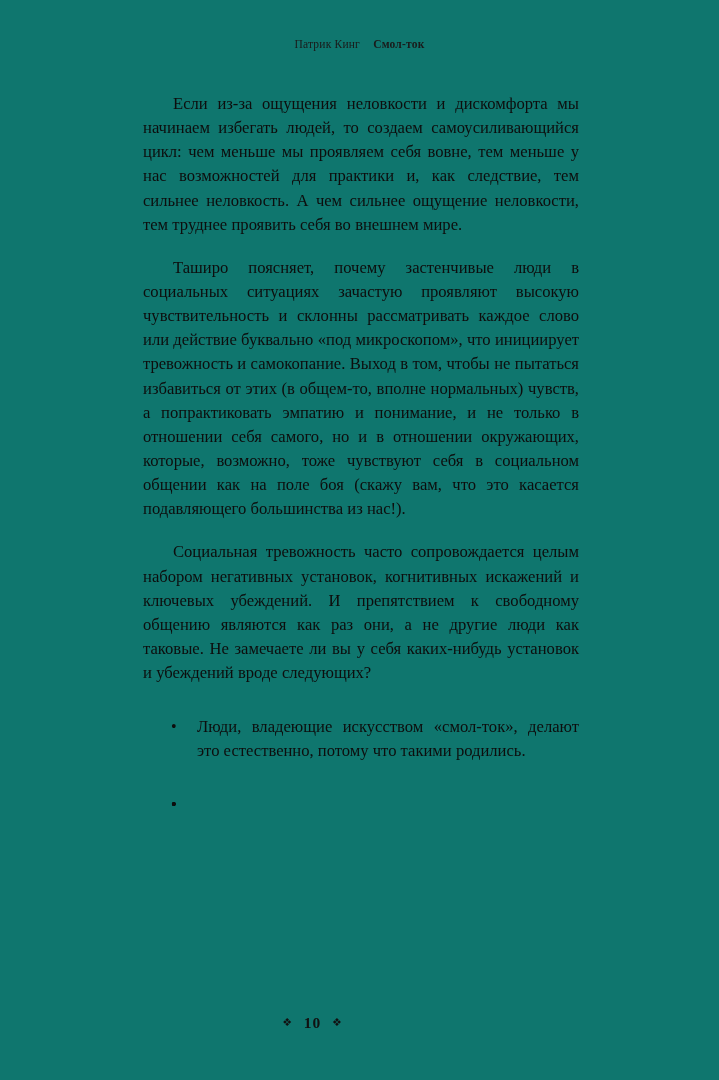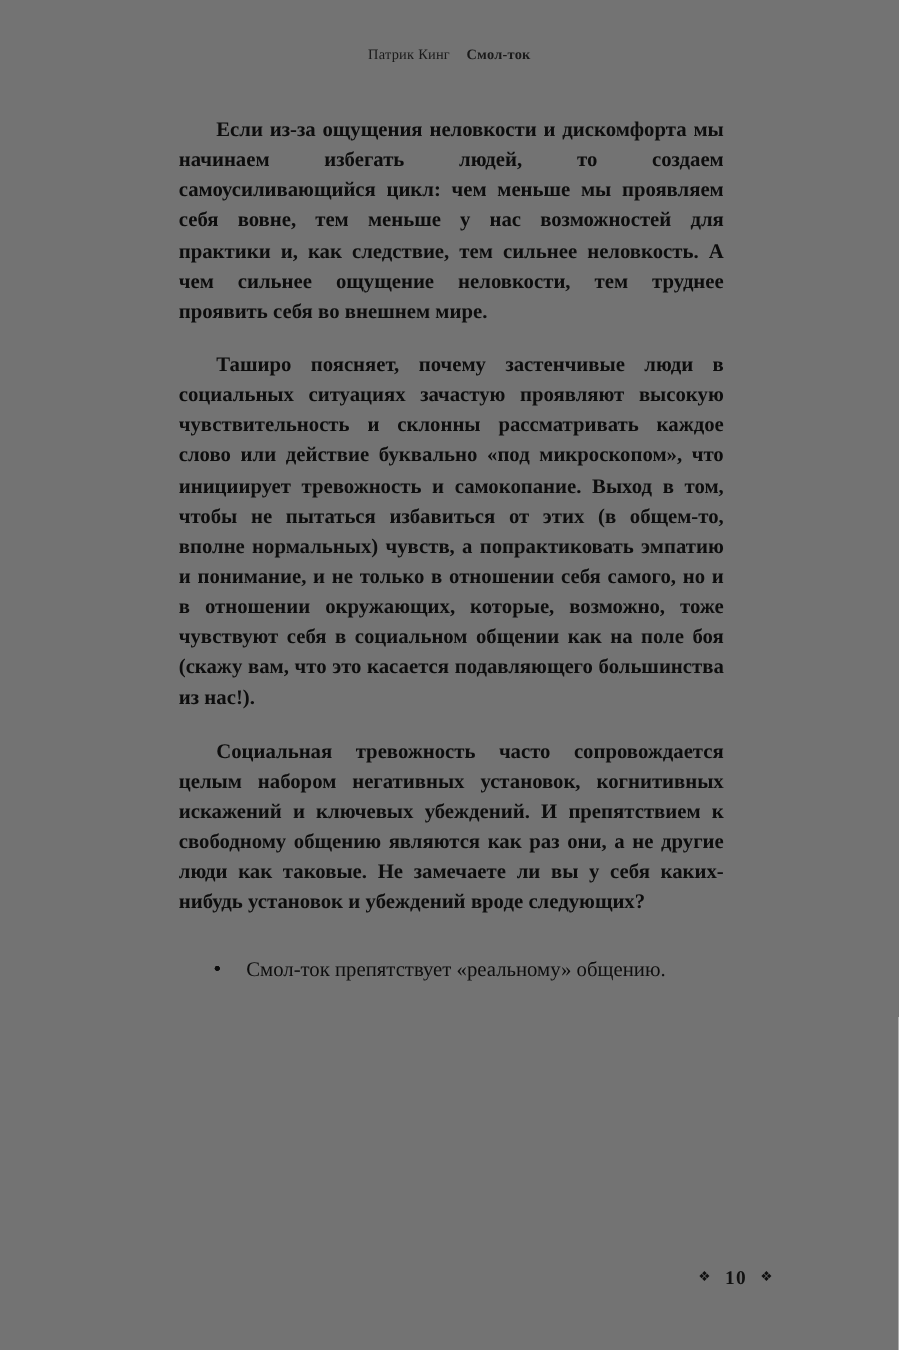--- a/index.html
+++ b/index.html
@@ -20,7 +20,7 @@
     height: 1080px;
     box-sizing: border-box;
     padding: 0;
-    background: #737373;
+    background: #0f766e;
   }
   .running-head {
     position: absolute;

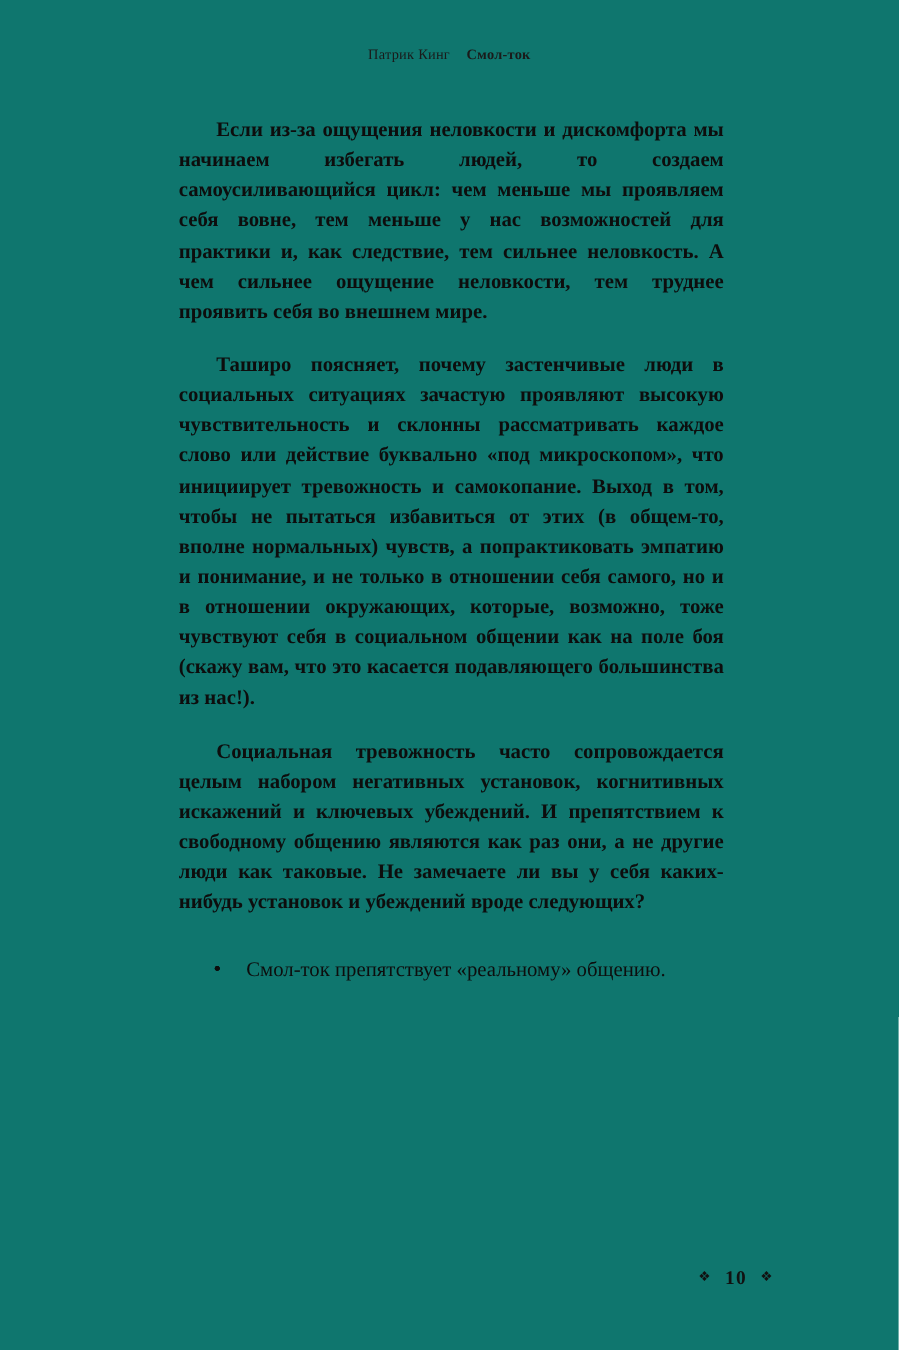--- a/index.html
+++ b/index.html
@@ -56,7 +56,6 @@
     text-indent: 30px;
     hyphens: manual;
     word-spacing: 0.1px;
-    font-weight: bold;
   }
   ul.bullets {
     list-style: none;

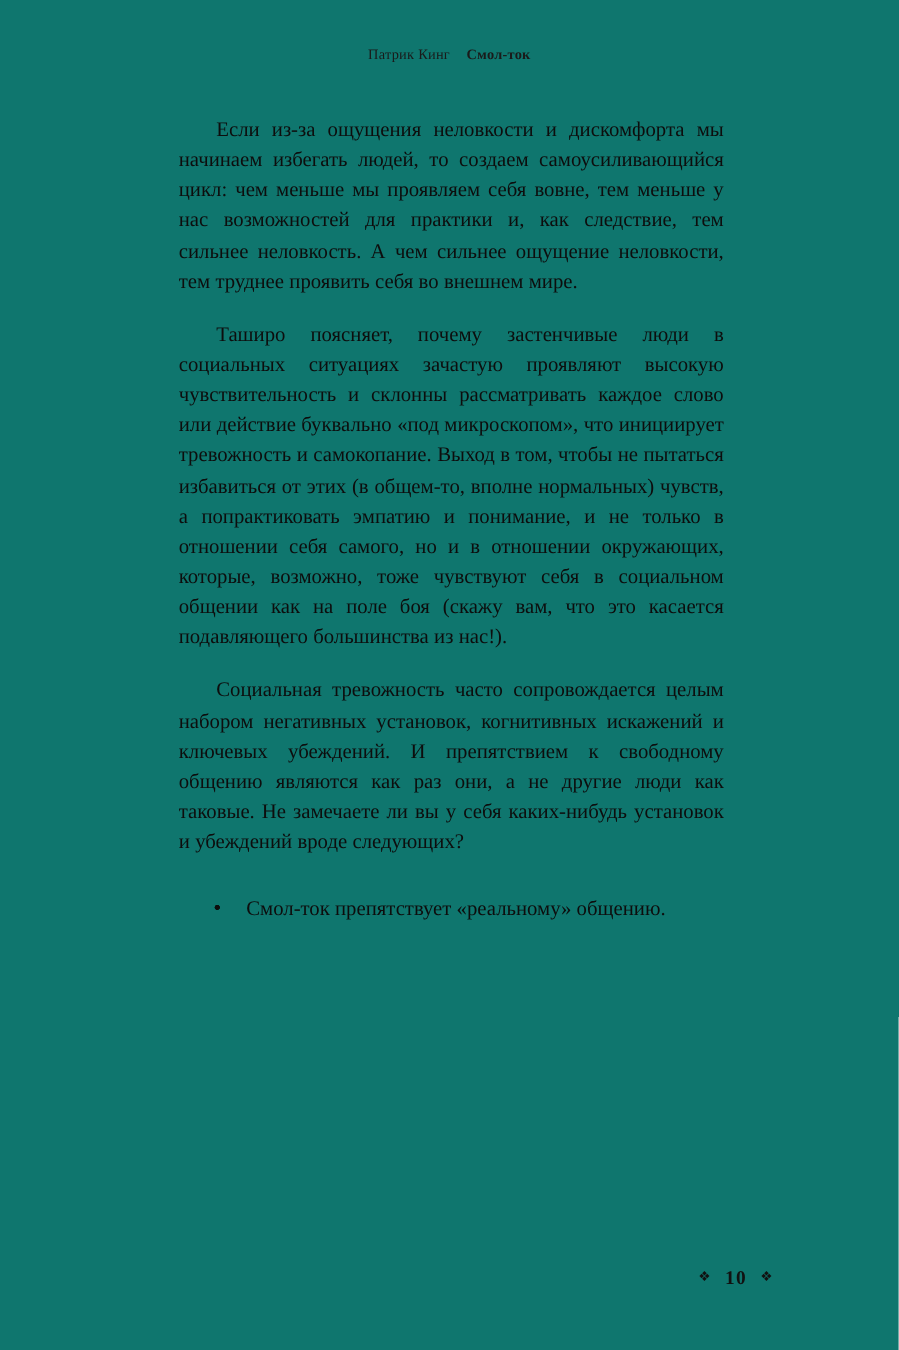--- a/index.html
+++ b/index.html
@@ -118,6 +118,7 @@
     <ul class="bullets">
       <li>
         <span class="dot">•</span>
+        <span>Люди, владеющие искусством «смол-ток», делают это естественно, потому что такими родились.</span>
       </li>
       <li>
         <span class="dot">•</span>

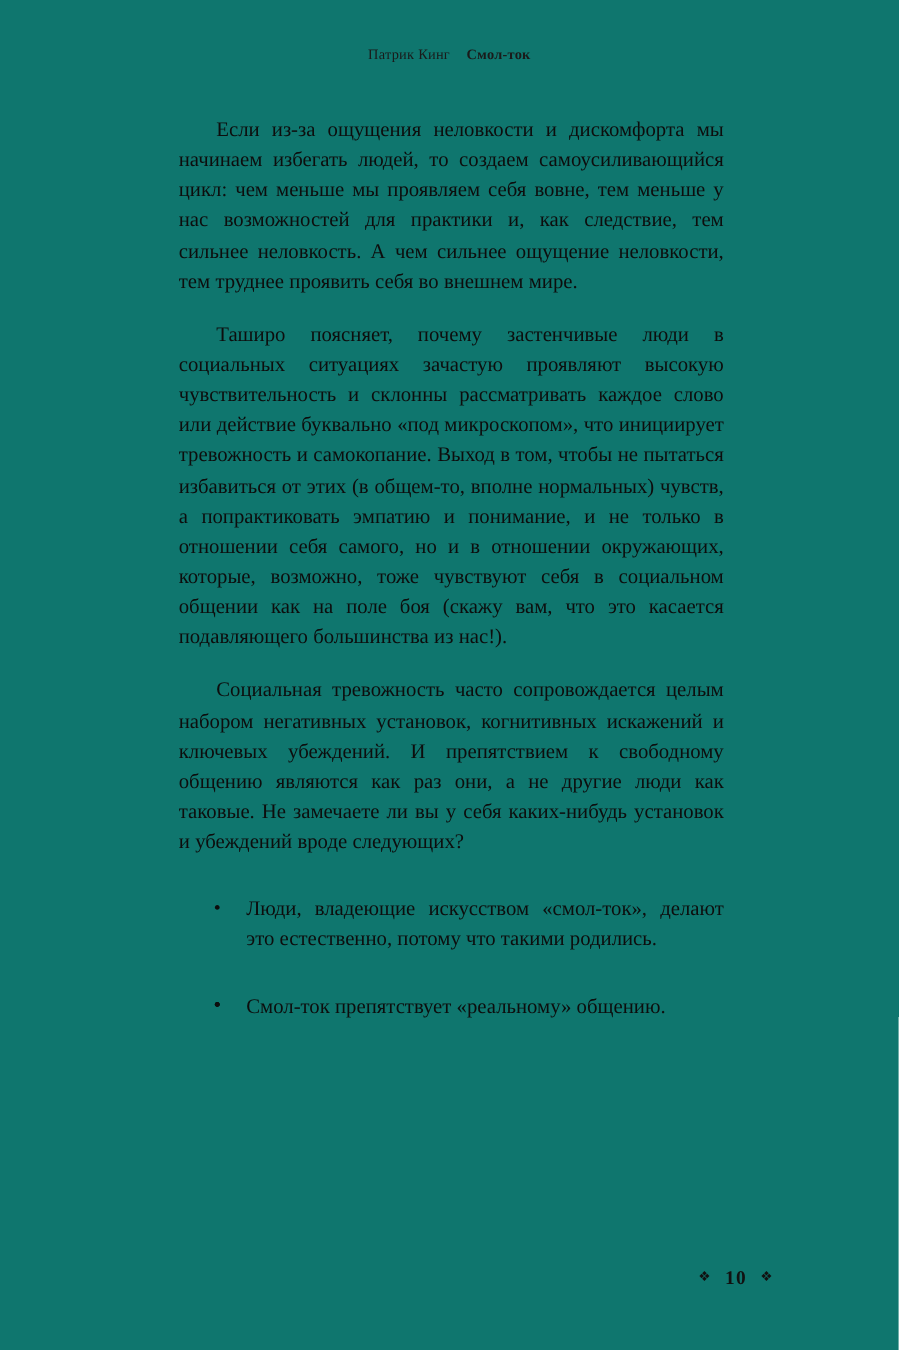--- a/index.html
+++ b/index.html
@@ -128,7 +128,6 @@
       </li>
       <li>
         <span class="dot">•</span>
-        <span>Смол-ток препятствует «реальному» общению.</span>
       </li>
     </ul>
 

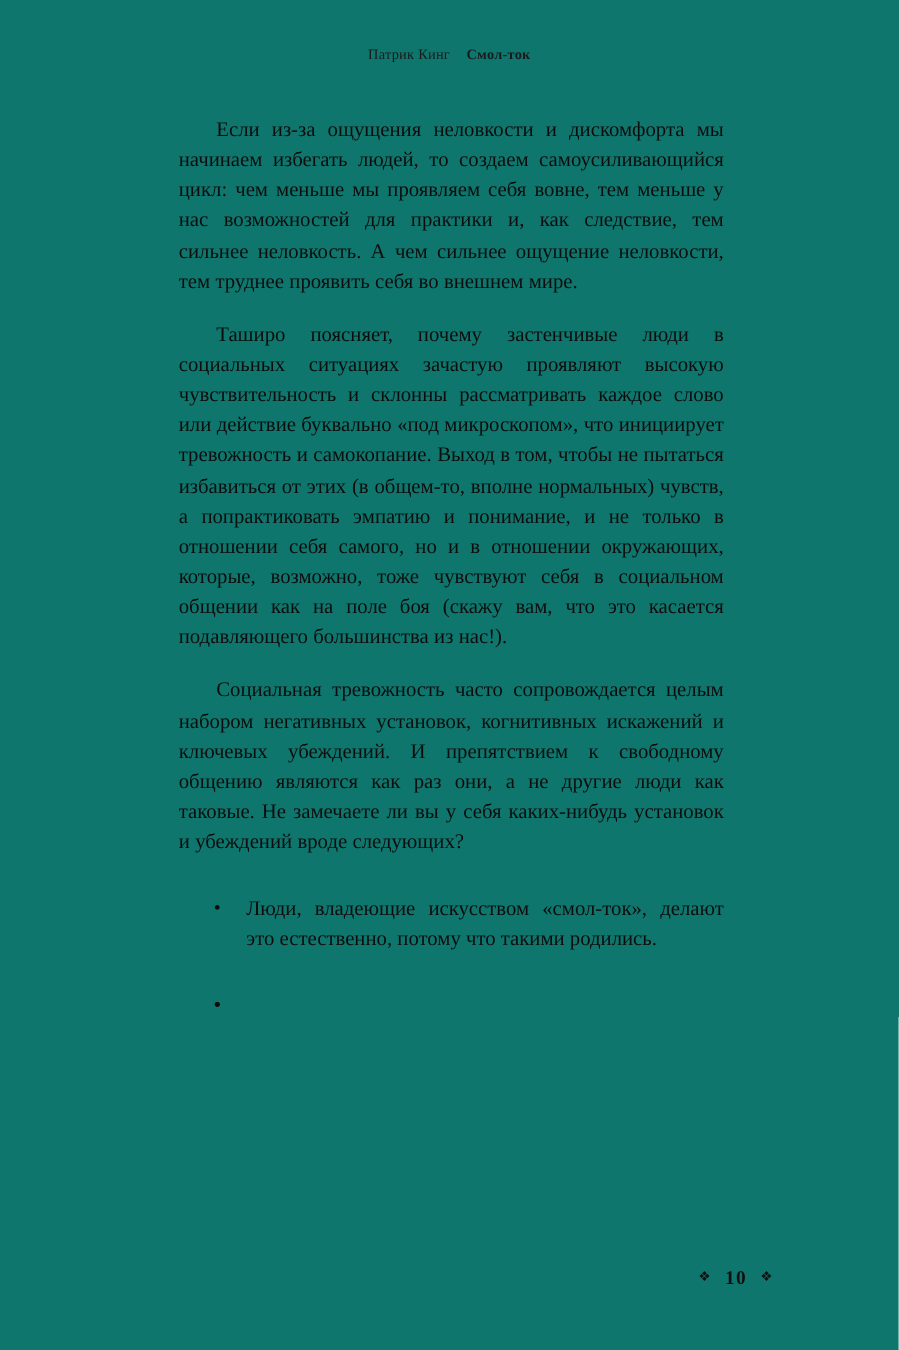--- a/index.html
+++ b/index.html
@@ -82,7 +82,7 @@
     left: 0;
     bottom: 48px;
     width: 625px;
-    text-align: right;
+    text-align: center;
     font-size: 14.5px;
     letter-spacing: 1px;
     color: #111;

